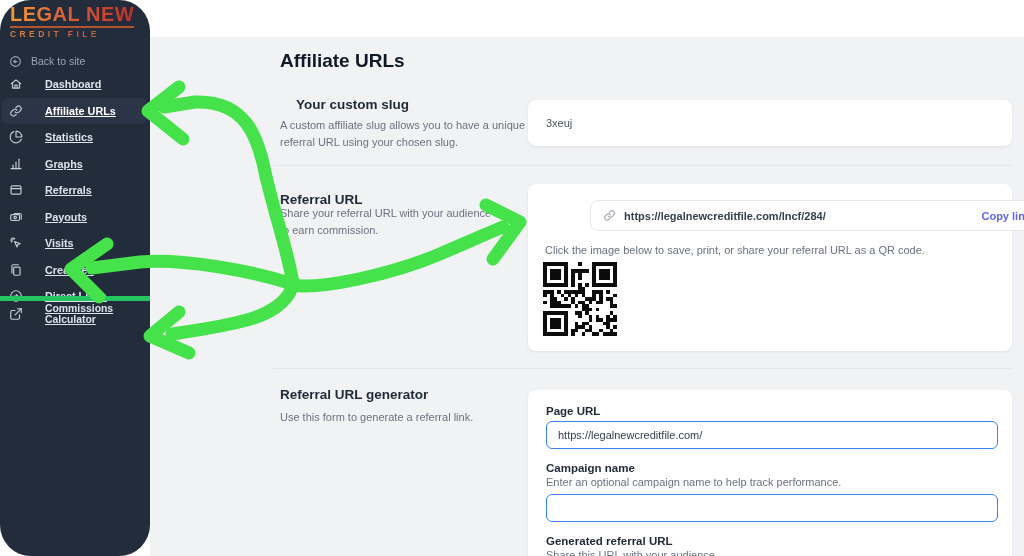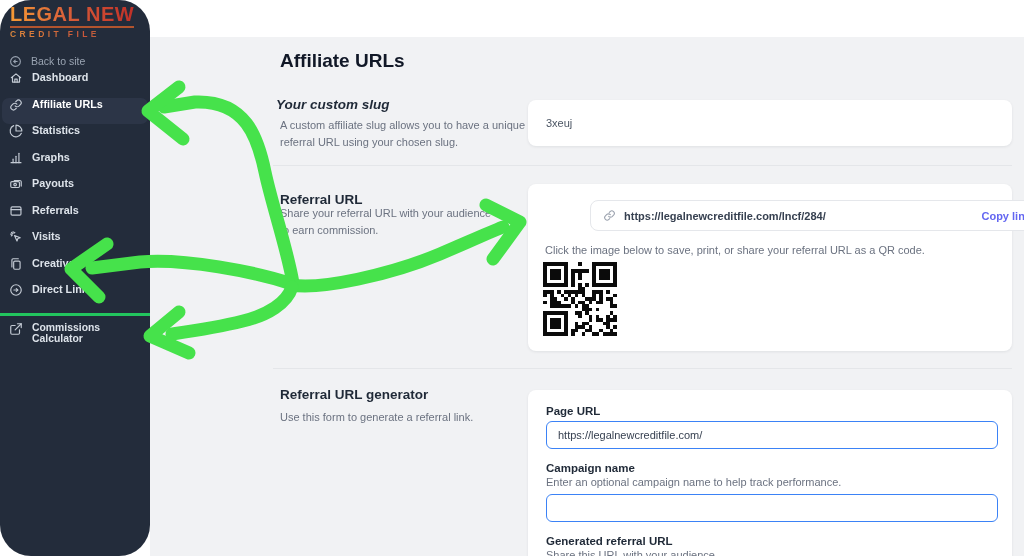--- a/index.html
+++ b/index.html
@@ -23,7 +23,7 @@
   .back-row { display:flex; align-items:center; gap:9px; padding:0 0 0 9px; height:20px; margin-top:12px; color:#9aa4b2; font-size:10.5px; cursor:pointer; }
   .back-row .ic { display:flex; color:#9aa4b2; }
   .nav { position:absolute; left:0; top:71px; width:150px; }
-  .nav-item { display:flex; gap:9px; height:26.5px; padding-left:9px; font-size:10.8px; font-weight:600; color:#dde3ea; cursor:pointer; }
+  .nav-item { display:flex; align-items:center; gap:22px; height:26.5px; padding-left:9px; font-size:10.8px; font-weight:600; color:#dde3ea; cursor:pointer;text-decoration:underline; }
   .nav-item .ic { display:flex; color:#c3cad4; flex:0 0 auto; }
   .nav-item.active { background:#2c3547; border-radius:7px; margin:0 2px; padding-left:7px; color:#ffffff; }
   .nav-footer { position:absolute; left:0; top:313px; width:150px; border-top:3px solid #22c55e; padding-top:6px; }

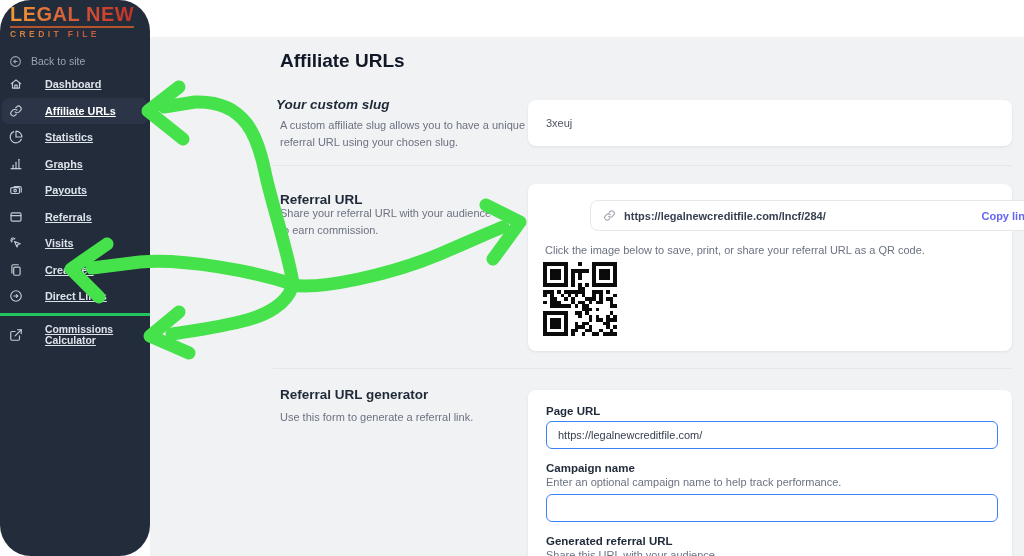--- a/index.html
+++ b/index.html
@@ -191,7 +191,7 @@
     <div class="topbar"></div>
     <div class="page-title">Affiliate URLs</div>
 
-    <div class="sec-head" style="left:126px; top:97px;font-style:italic;">Your custom slug</div>
+    <div class="sec-head" style="left:146px; top:97px;">Your custom slug</div>
     <div class="sec-desc" style="left:130px; top:117px; width:245px;">A custom affiliate slug allows you to have a unique referral URL using your chosen slug.</div>
     <div class="card card-slug">
       <span>3xeuj</span>

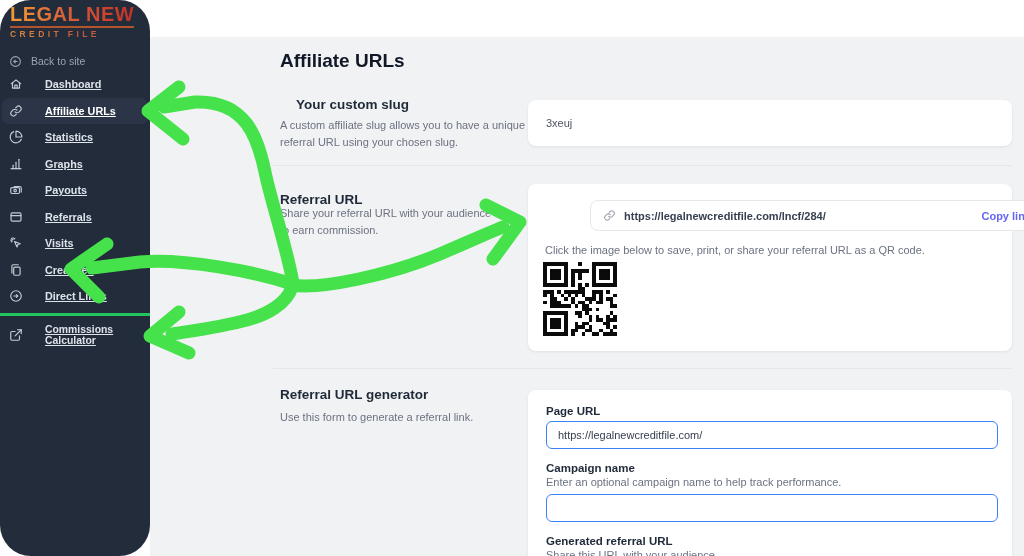--- a/index.html
+++ b/index.html
@@ -123,21 +123,21 @@
       <div class="nav-item">
         <span class="ic">
             <svg width="14" height="14" viewBox="0 0 24 24" fill="none" stroke="currentColor" stroke-width="2" stroke-linecap="round" stroke-linejoin="round">
+              <rect x="3.5" y="5" width="17" height="14" rx="2"></rect>
+              <path d="M3.5 9.5h17"></path>
+            </svg>
+          </span>
+        <span>Referrals</span>
+      </div>
+      <div class="nav-item">
+        <span class="ic">
+            <svg width="14" height="14" viewBox="0 0 24 24" fill="none" stroke="currentColor" stroke-width="2" stroke-linecap="round" stroke-linejoin="round">
               <rect x="3" y="8" width="15" height="10" rx="2"></rect>
               <circle cx="10.5" cy="13" r="2.2"></circle>
               <path d="M21 15.5V8.5A2.5 2.5 0 0 0 18.5 6H9"></path>
             </svg>
           </span>
         <span>Payouts</span>
-      </div>
-      <div class="nav-item">
-        <span class="ic">
-            <svg width="14" height="14" viewBox="0 0 24 24" fill="none" stroke="currentColor" stroke-width="2" stroke-linecap="round" stroke-linejoin="round">
-              <rect x="3.5" y="5" width="17" height="14" rx="2"></rect>
-              <path d="M3.5 9.5h17"></path>
-            </svg>
-          </span>
-        <span>Referrals</span>
       </div>
       <div class="nav-item">
         <span class="ic">

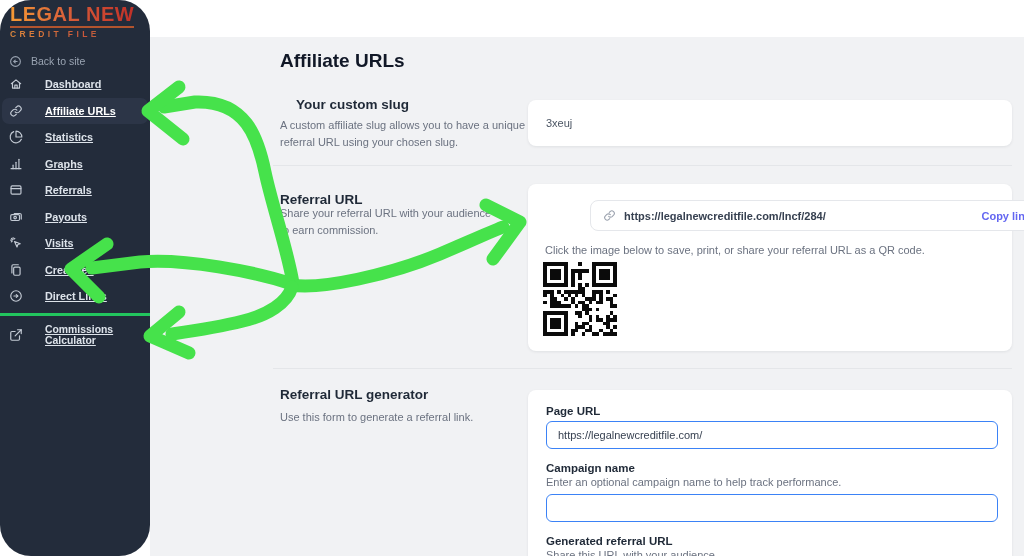--- a/index.html
+++ b/index.html
@@ -26,7 +26,7 @@
   .nav-item { display:flex; align-items:center; gap:22px; height:26.5px; padding-left:9px; font-size:10.8px; font-weight:600; color:#dde3ea; cursor:pointer;text-decoration:underline; }
   .nav-item .ic { display:flex; color:#c3cad4; flex:0 0 auto; }
   .nav-item.active { background:#2c3547; border-radius:7px; margin:0 2px; padding-left:7px; color:#ffffff; }
-  .nav-footer { position:absolute; left:0; top:313px; width:150px; border-top:3px solid #22c55e; padding-top:6px; }
+  .nav-footer { position:absolute; left:0; top:296px; width:150px; border-top:5px solid #22c55e; }
   .nav-footer .nav-item { height:26px; font-size:10.4px; }
   .ic svg { display:block; }
 

